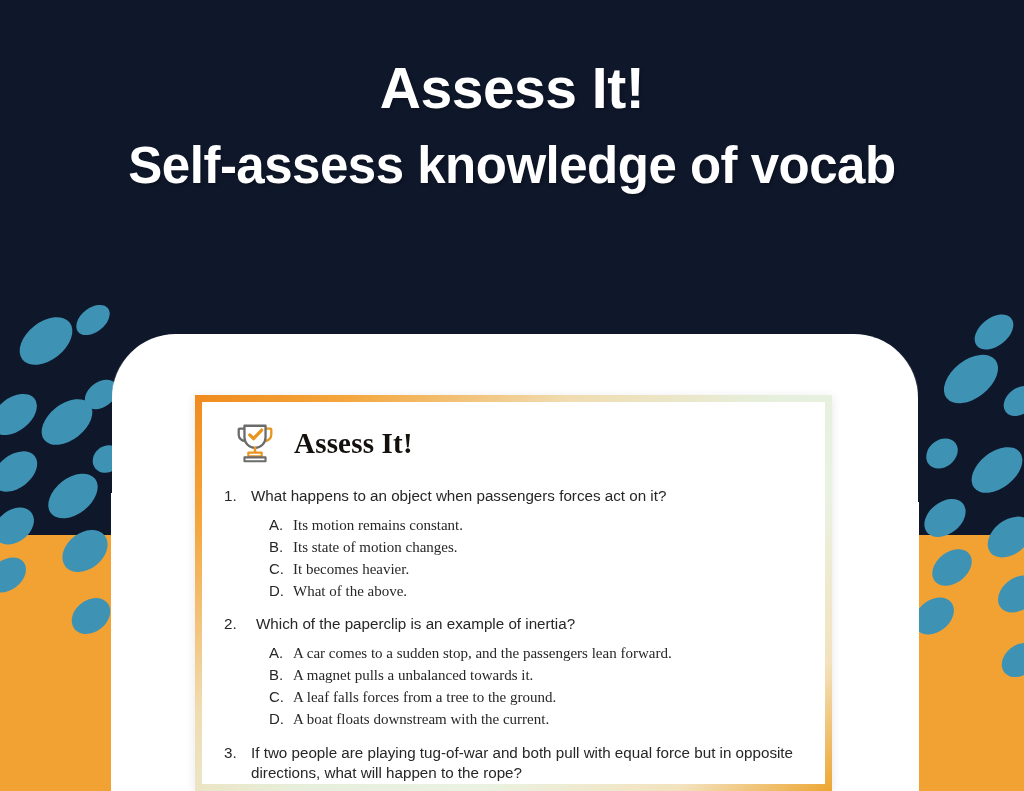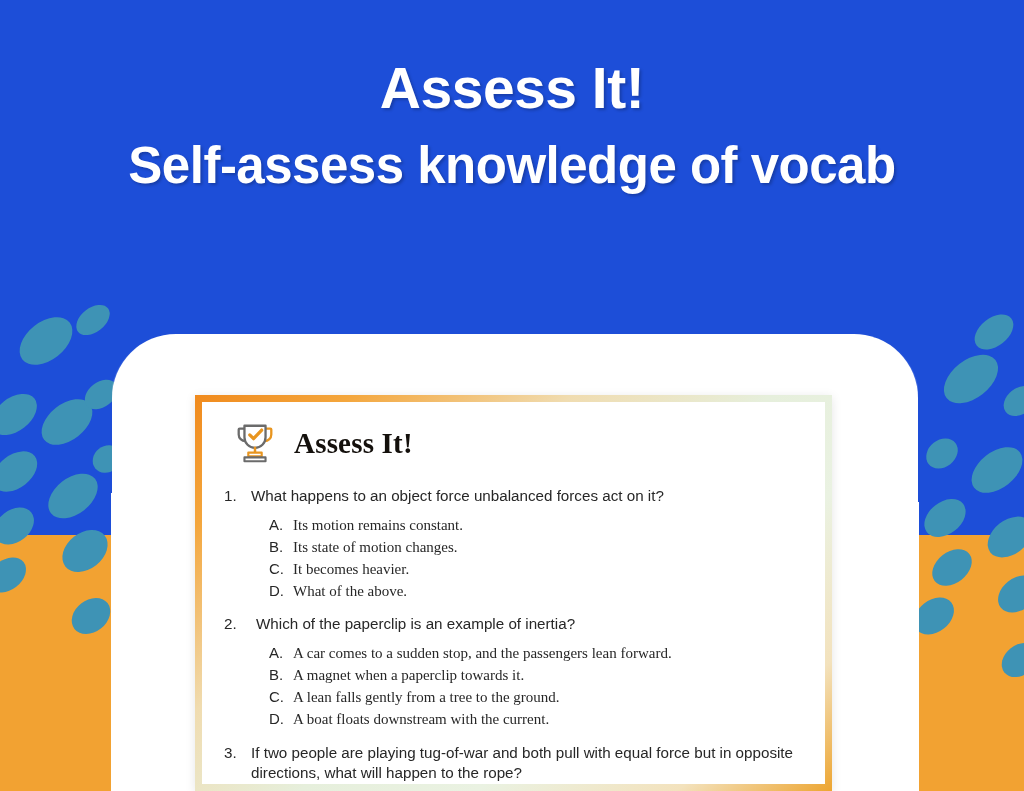--- a/index.html
+++ b/index.html
@@ -16,7 +16,7 @@
     position: relative;
     width: 1024px;
     height: 791px;
-    background: #1d4ed8;
+    background: #0f172a;
     overflow: hidden;
   }
 

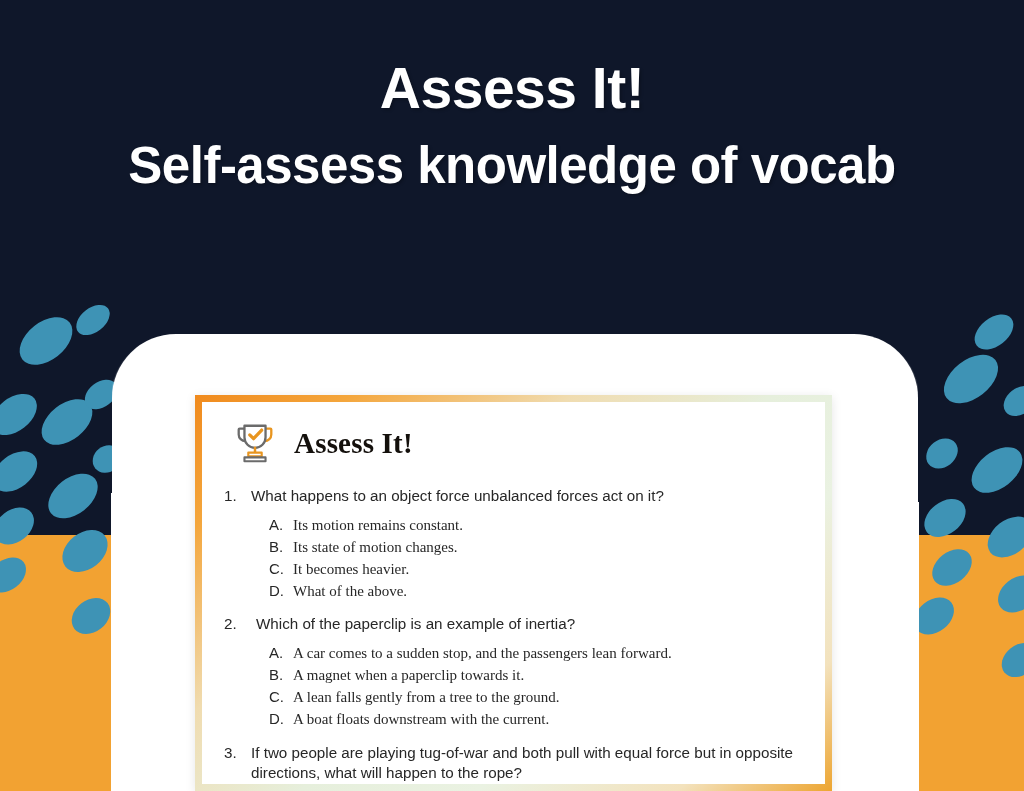--- a/index.html
+++ b/index.html
@@ -230,7 +230,7 @@
       <div class="qlist" id="question-list">
           <div class="q">
             <span class="q-num">1.</span>
-            <span class="q-text">What happens to an object force unbalanced forces act on it?</span>
+            <span class="q-text">What happens to an object when passengers forces act on it?</span>
           </div>
           <div class="choices">
             <div class="choice">

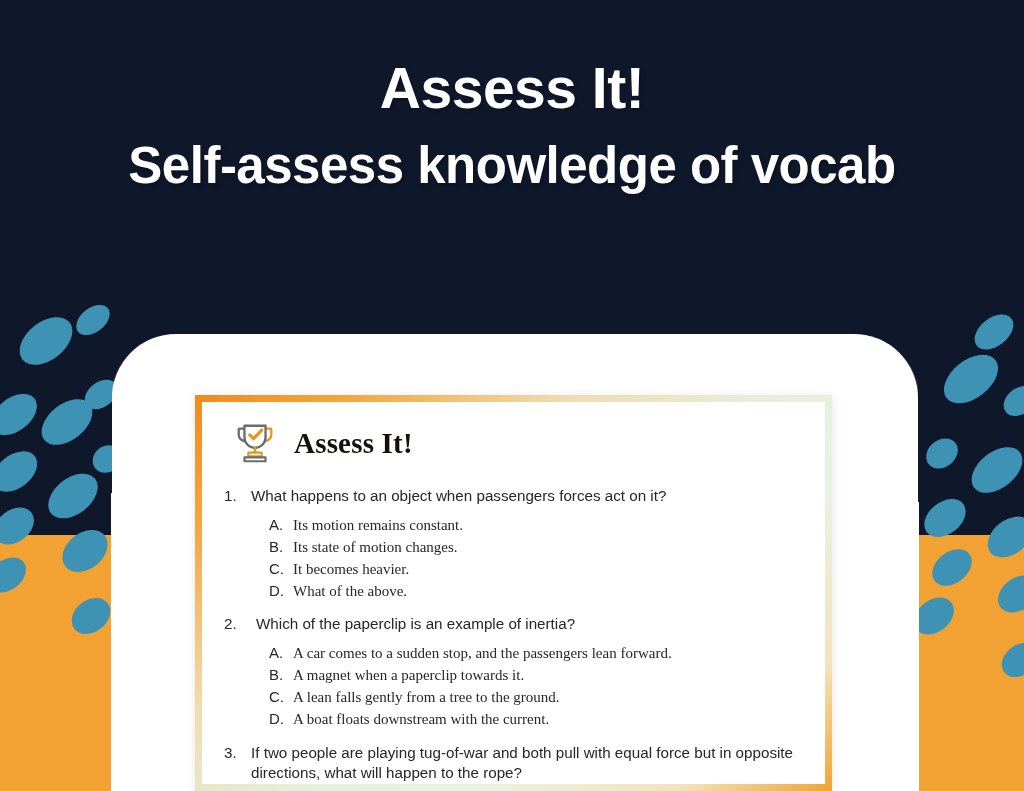--- a/index.html
+++ b/index.html
@@ -261,7 +261,7 @@
             </div>
             <div class="choice">
               <span class="choice-letter">B.</span>
-              <span class="choice-text">A magnet when a paperclip towards it.</span>
+              <span class="choice-text">A magnet pulls a unbalanced towards it.</span>
             </div>
             <div class="choice">
               <span class="choice-letter">C.</span>

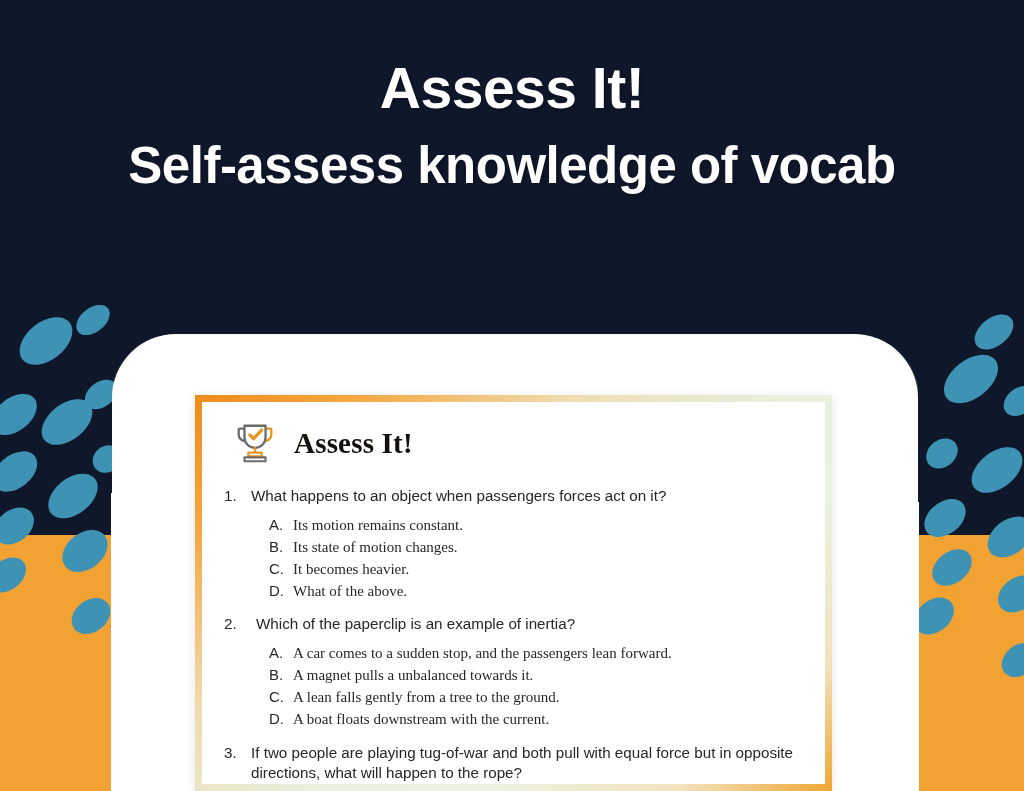--- a/index.html
+++ b/index.html
@@ -265,7 +265,7 @@
             </div>
             <div class="choice">
               <span class="choice-letter">C.</span>
-              <span class="choice-text">A lean falls gently from a tree to the ground.</span>
+              <span class="choice-text">A leaf falls forces from a tree to the ground.</span>
             </div>
             <div class="choice">
               <span class="choice-letter">D.</span>

